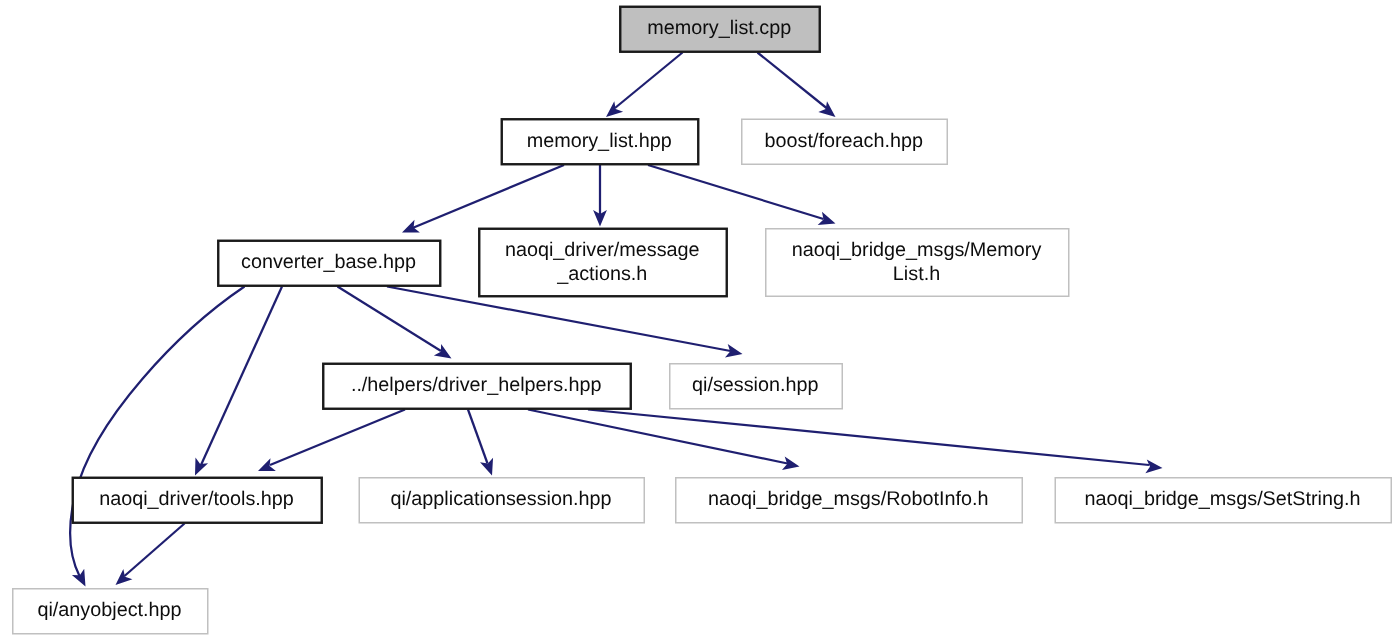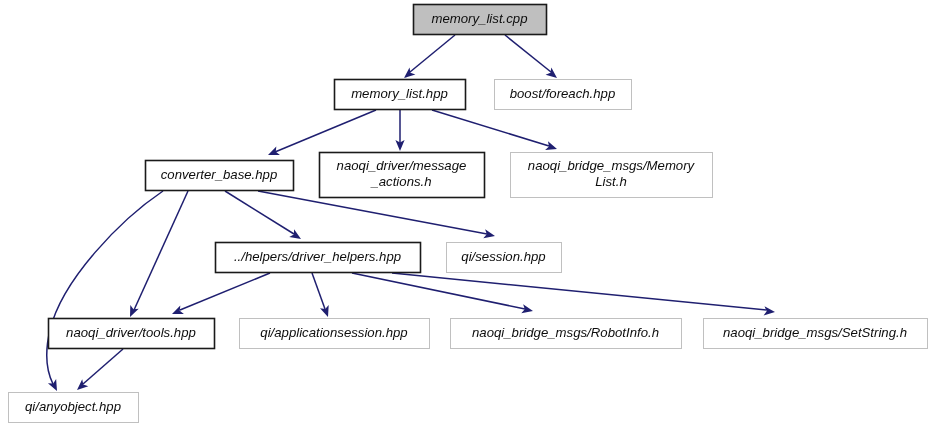--- a/index.html
+++ b/index.html
@@ -17,7 +17,6 @@
     position: relative;
     width: 930px;
     height: 425px;
-    font-style: italic;
   }
   svg.graph-canvas {
     position: absolute;

